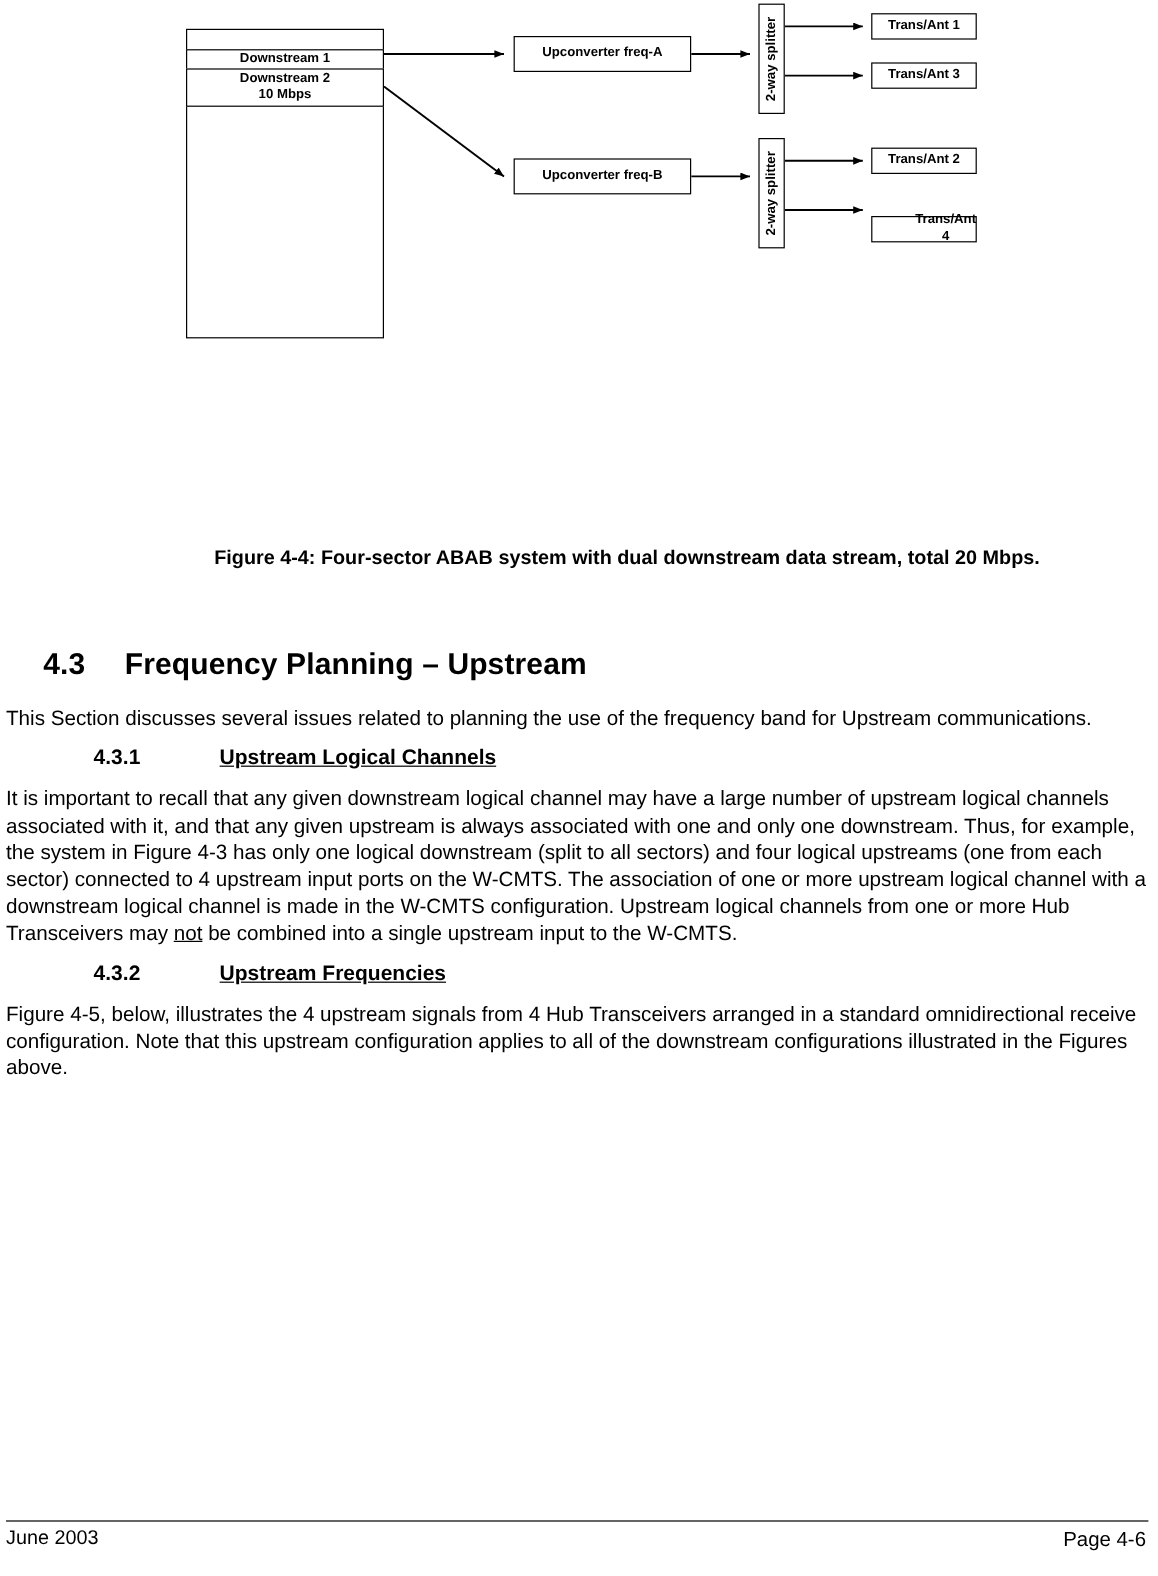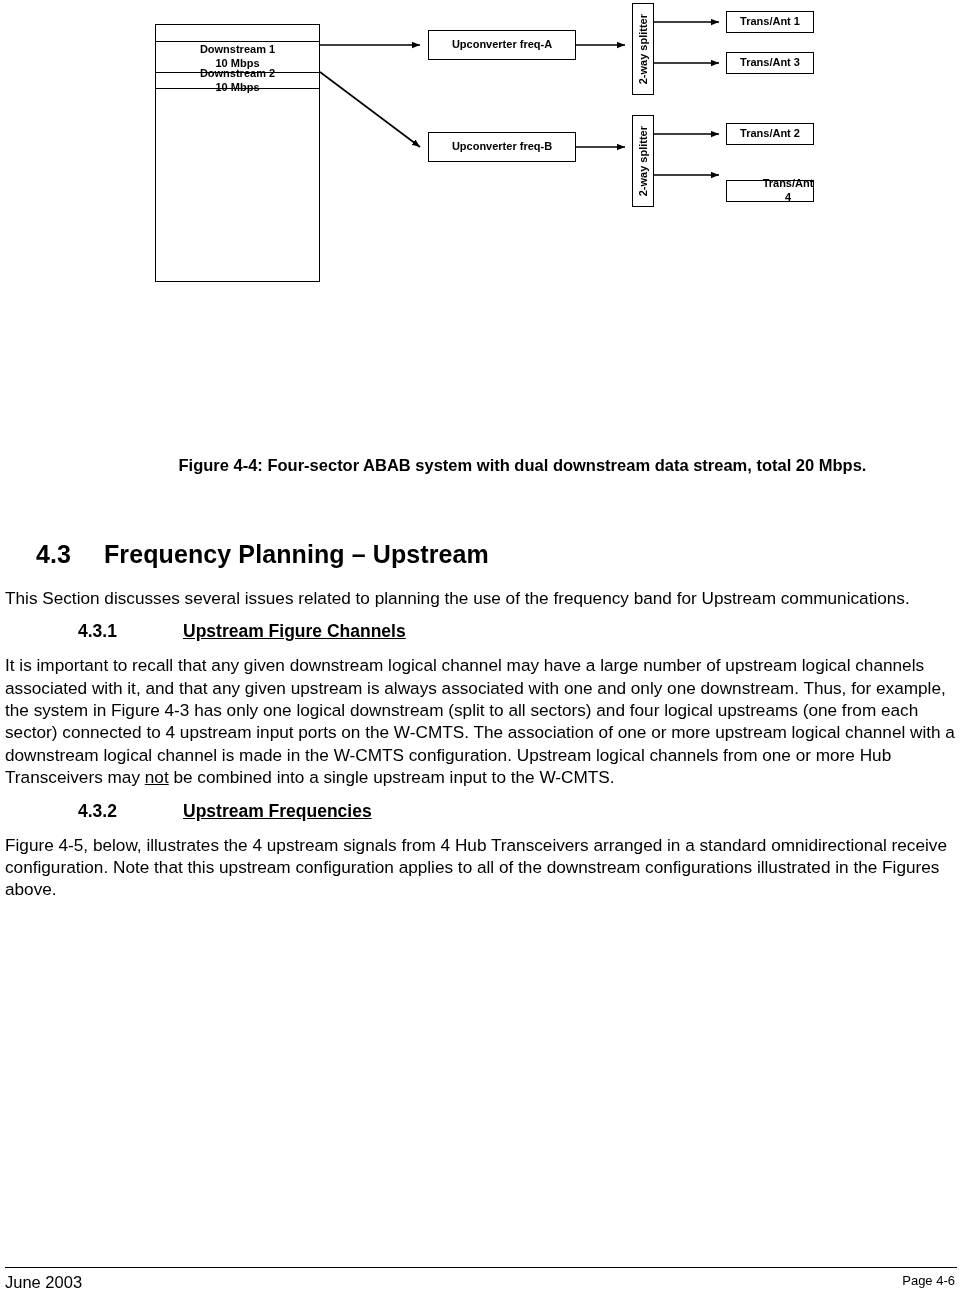--- a/index.html
+++ b/index.html
@@ -51,7 +51,7 @@
     left: 155px; top: 41px; width: 165px; height: 32px;
   }
   .ds2 {
-    left: 155px; top: 72px; width: 165px; height: 17px;
+    left: 155px; top: 57px; width: 165px; height: 32px;
   }
   .wcmts-label {
     position: absolute;

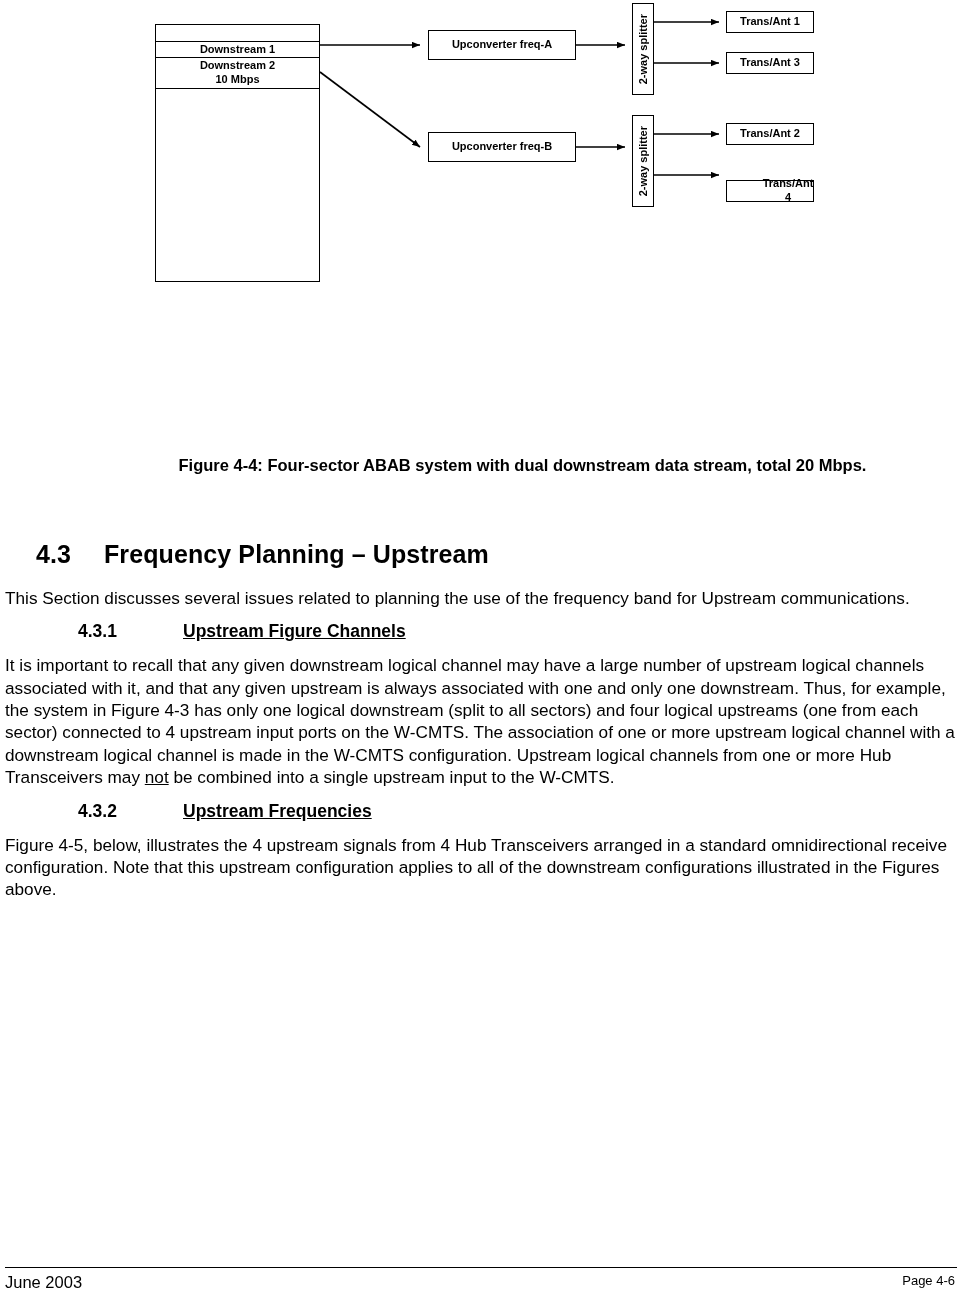--- a/index.html
+++ b/index.html
@@ -262,7 +262,7 @@
   <div class="sp-12"></div>
 
   <h3 class="subsection">
-    <span class="num">4.3.1</span><span class="title">Upstream Figure Channels</span>
+    <span class="num">4.3.1</span><span class="title">Upstream Logical Channels</span>
   </h3>
 
   <div class="sp-12"></div>

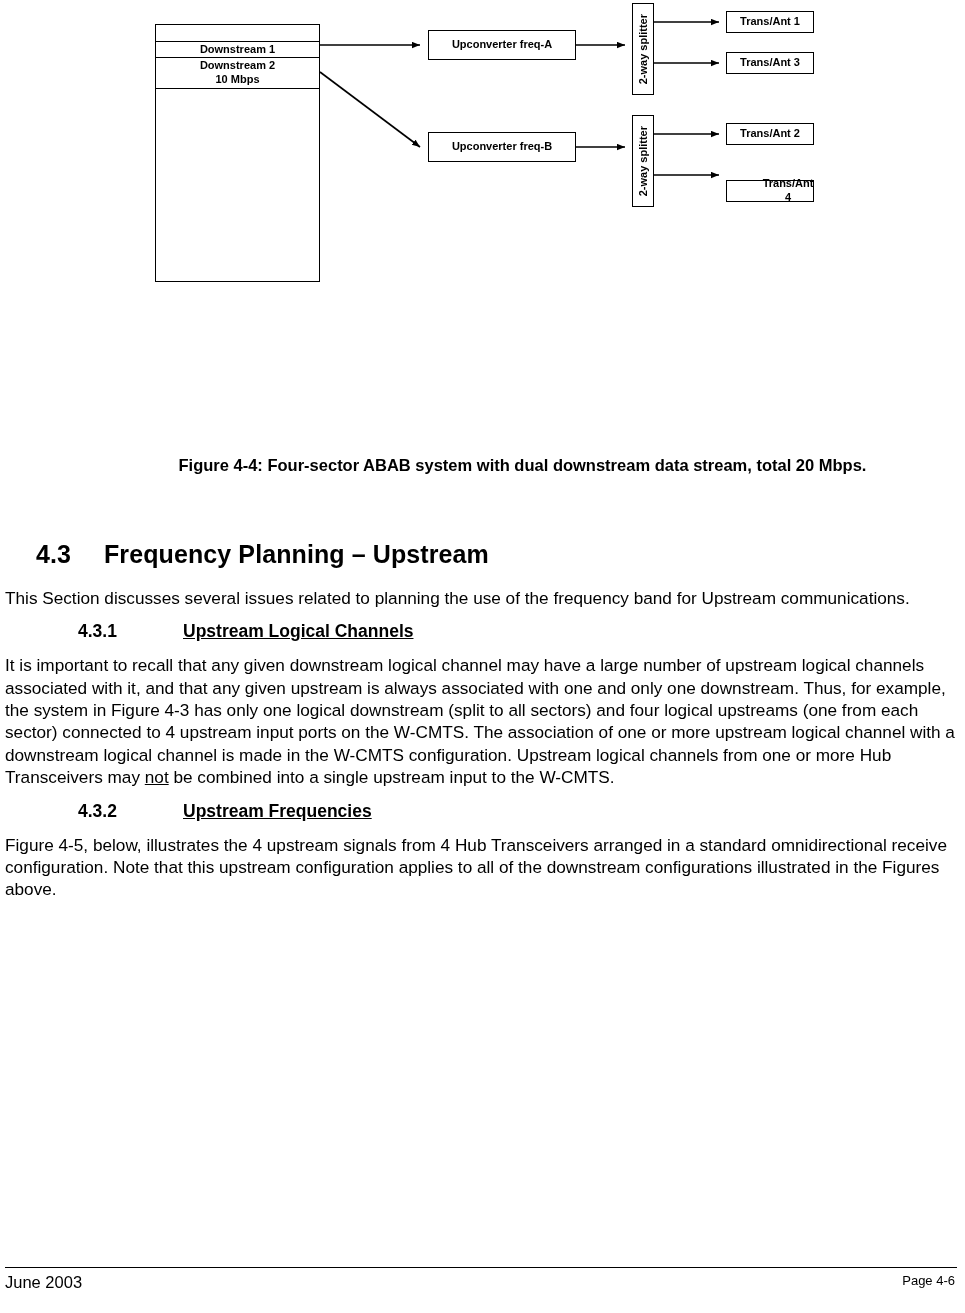--- a/index.html
+++ b/index.html
@@ -184,7 +184,7 @@
     position: absolute;
     right: 10px;
     top: 6px;
-    font-size: 13px;
+    font-size: 17px;
   }
 </style>
 </head>

